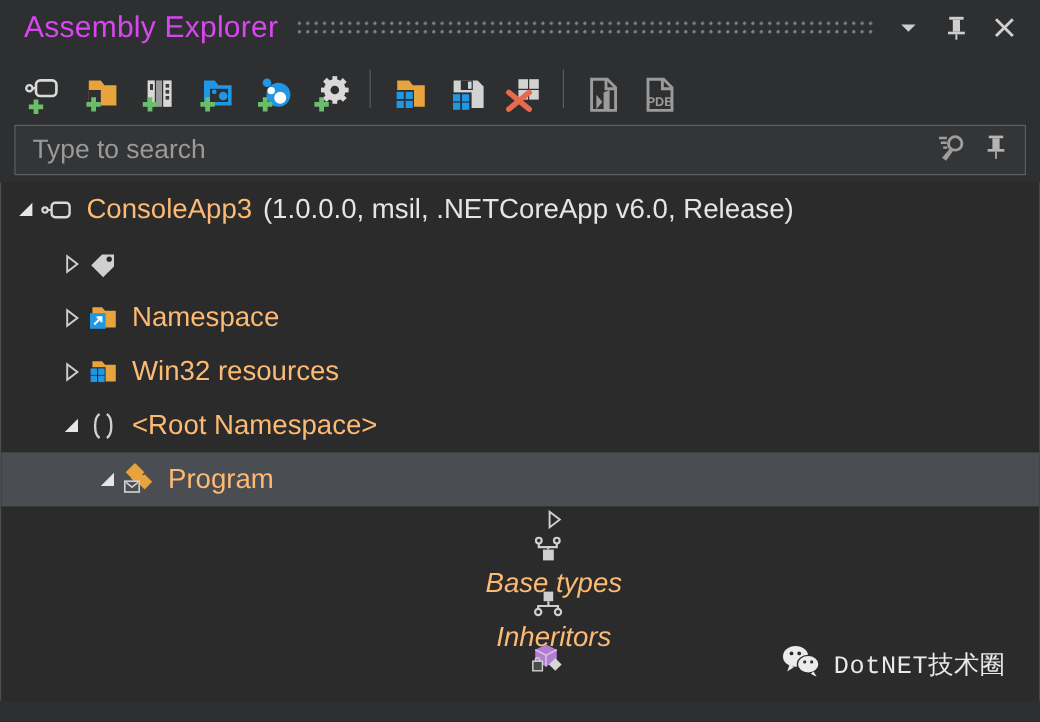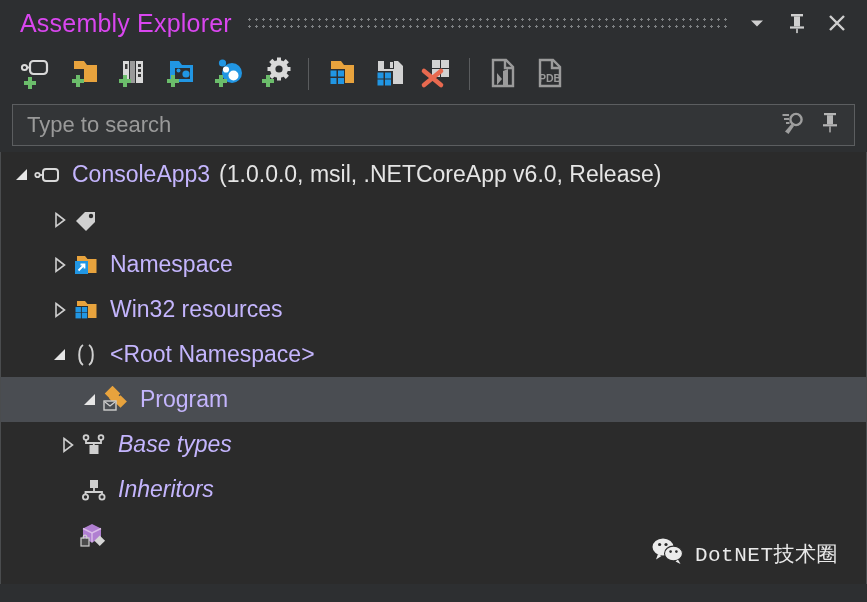--- a/index.html
+++ b/index.html
@@ -74,7 +74,7 @@
     width: 48px;
     height: 46px;
     display: flex;
-    align-items: center;
+    align-items: flex-end;
     justify-content: center;
     cursor: pointer;
   }

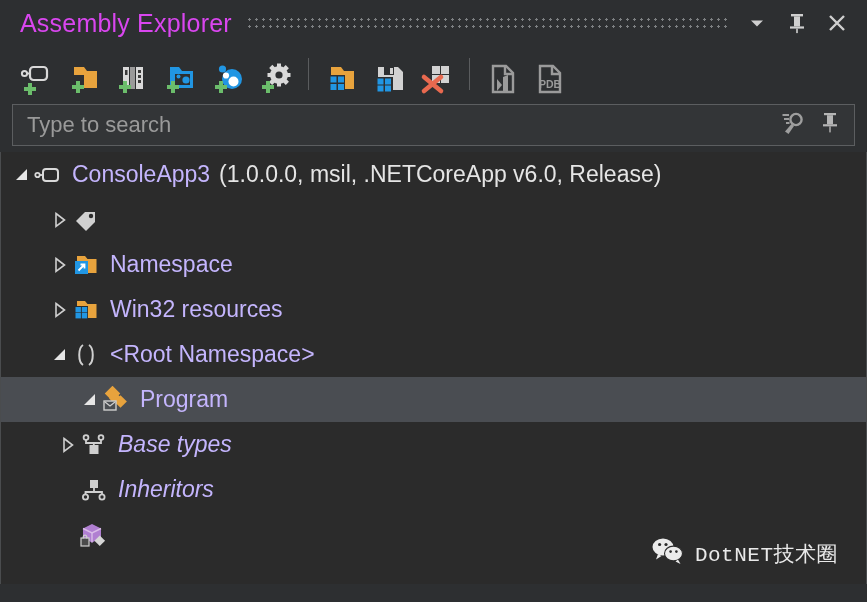--- a/index.html
+++ b/index.html
@@ -150,7 +150,7 @@
   .node-icon svg { display:block; }
   .label {
     font-size: 23px;
-    color: #c4b5fd;
+    color: #fdba74;
   }
   .label.italic { font-style: italic; }
   .label.purple { color: #c98fd0; }

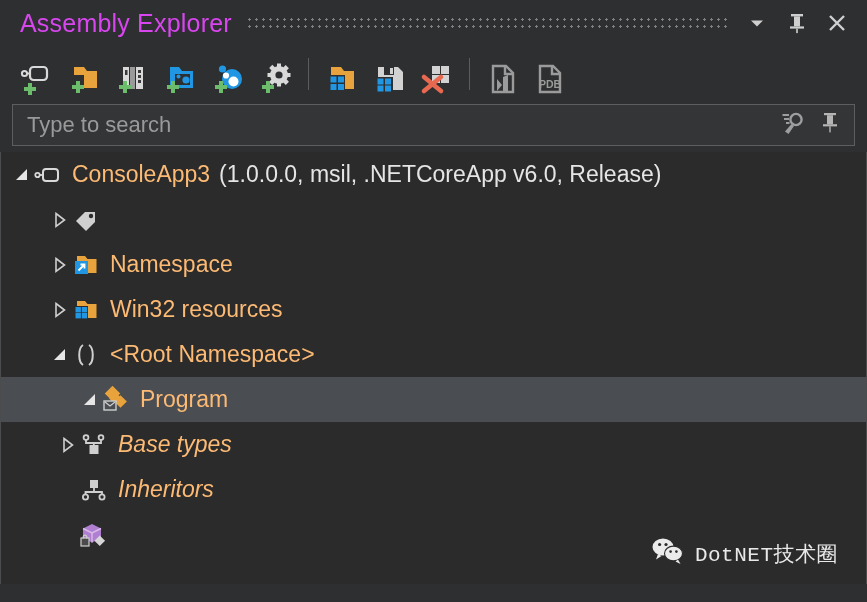--- a/index.html
+++ b/index.html
@@ -164,7 +164,7 @@
   .ind-0 { padding-left: 10px; }
   .ind-1 { padding-left: 48px; }
   .ind-2 { padding-left: 78px; }
-  .ind-3 { padding-left: 56px; }
+  .ind-3 { padding-left: 56px; flex-direction: column; }
 
   
   .watermark {

